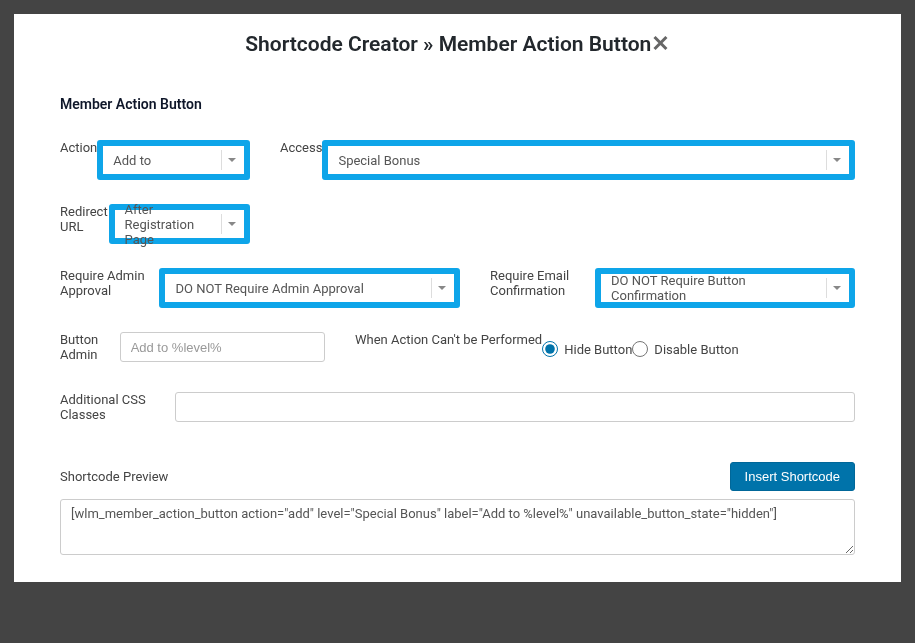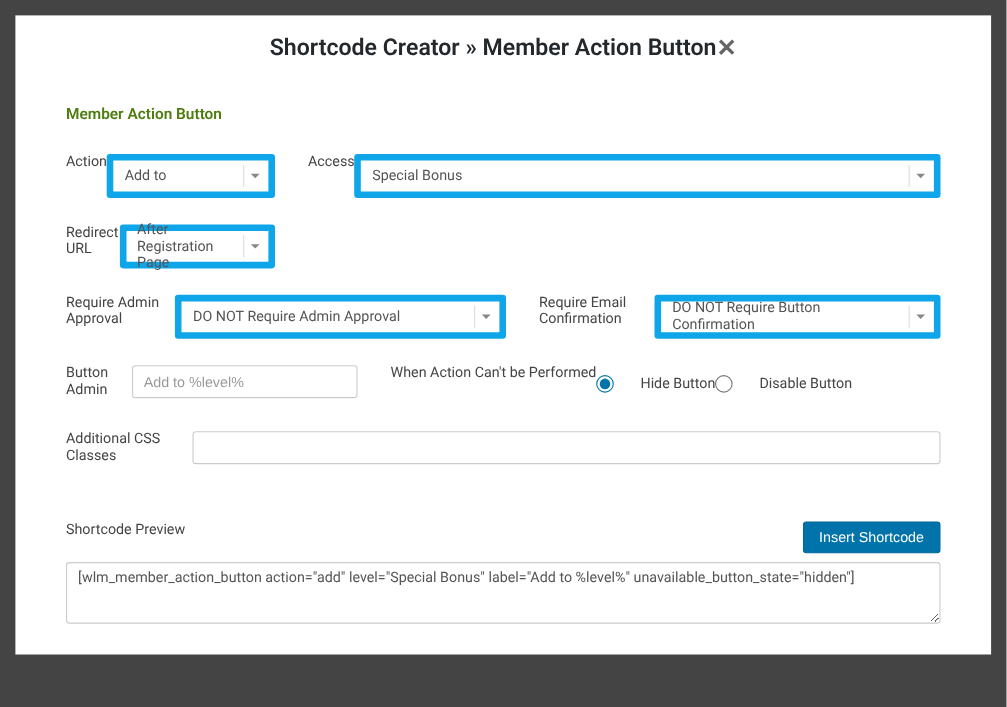--- a/index.html
+++ b/index.html
@@ -43,7 +43,7 @@
     .section-title {
       font-size: 14px;
       font-weight: 600;
-      color: #4d7c0f;
+      color: #0f172a;
       margin-bottom: 28px;
       margin-left: 22px;
     }

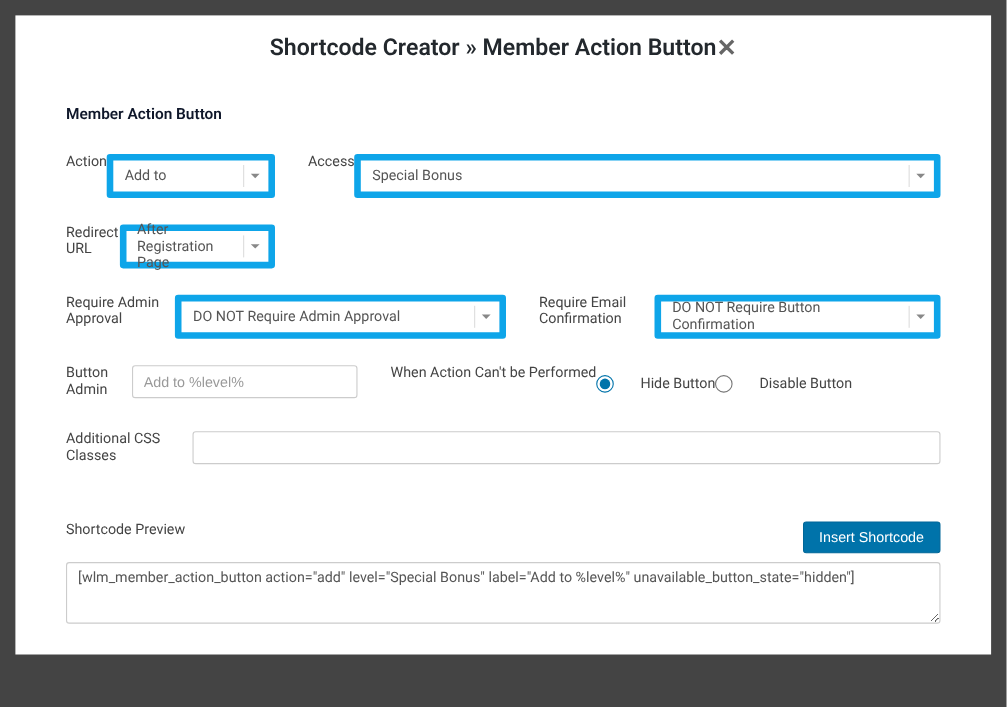--- a/index.html
+++ b/index.html
@@ -122,7 +122,7 @@
     .radio-row {
       display: flex;
       align-items: center;
-      gap: 24px;
+      gap: 6px;
       margin-bottom: 4px;
       margin-top: 2px;
     }

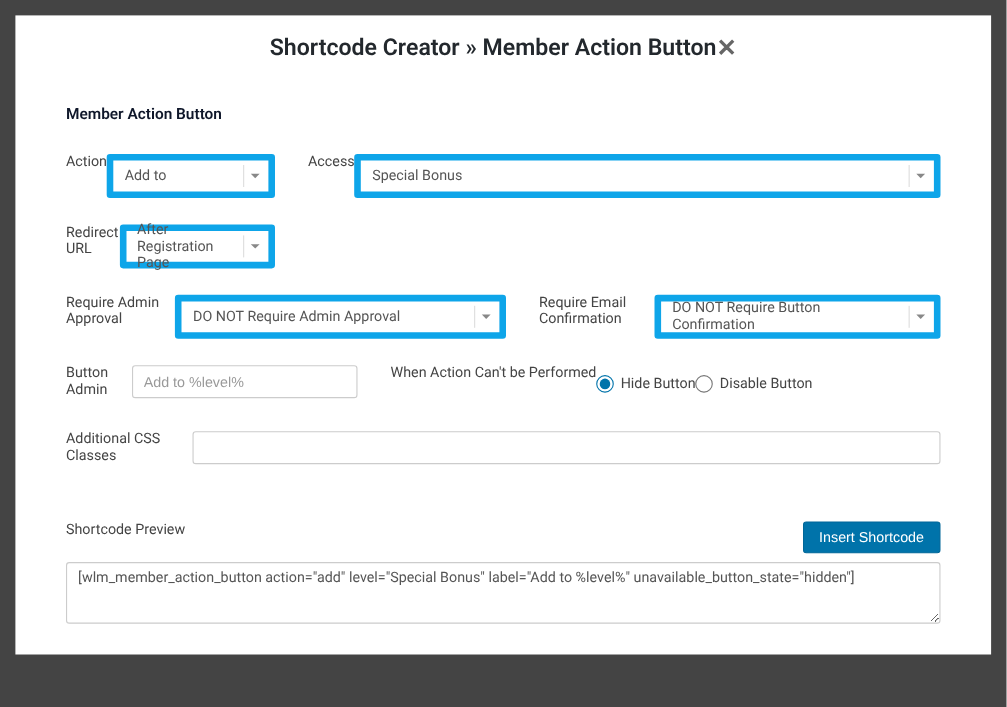--- a/index.html
+++ b/index.html
@@ -139,8 +139,8 @@
     .preview-row {
       display: flex;
       justify-content: space-between;
-      align-items: flex-start;
-      margin-top: 46px;
+      align-items: center;
+      margin-top: 34px;
       margin-bottom: 8px;
     }
     .btn-primary {

